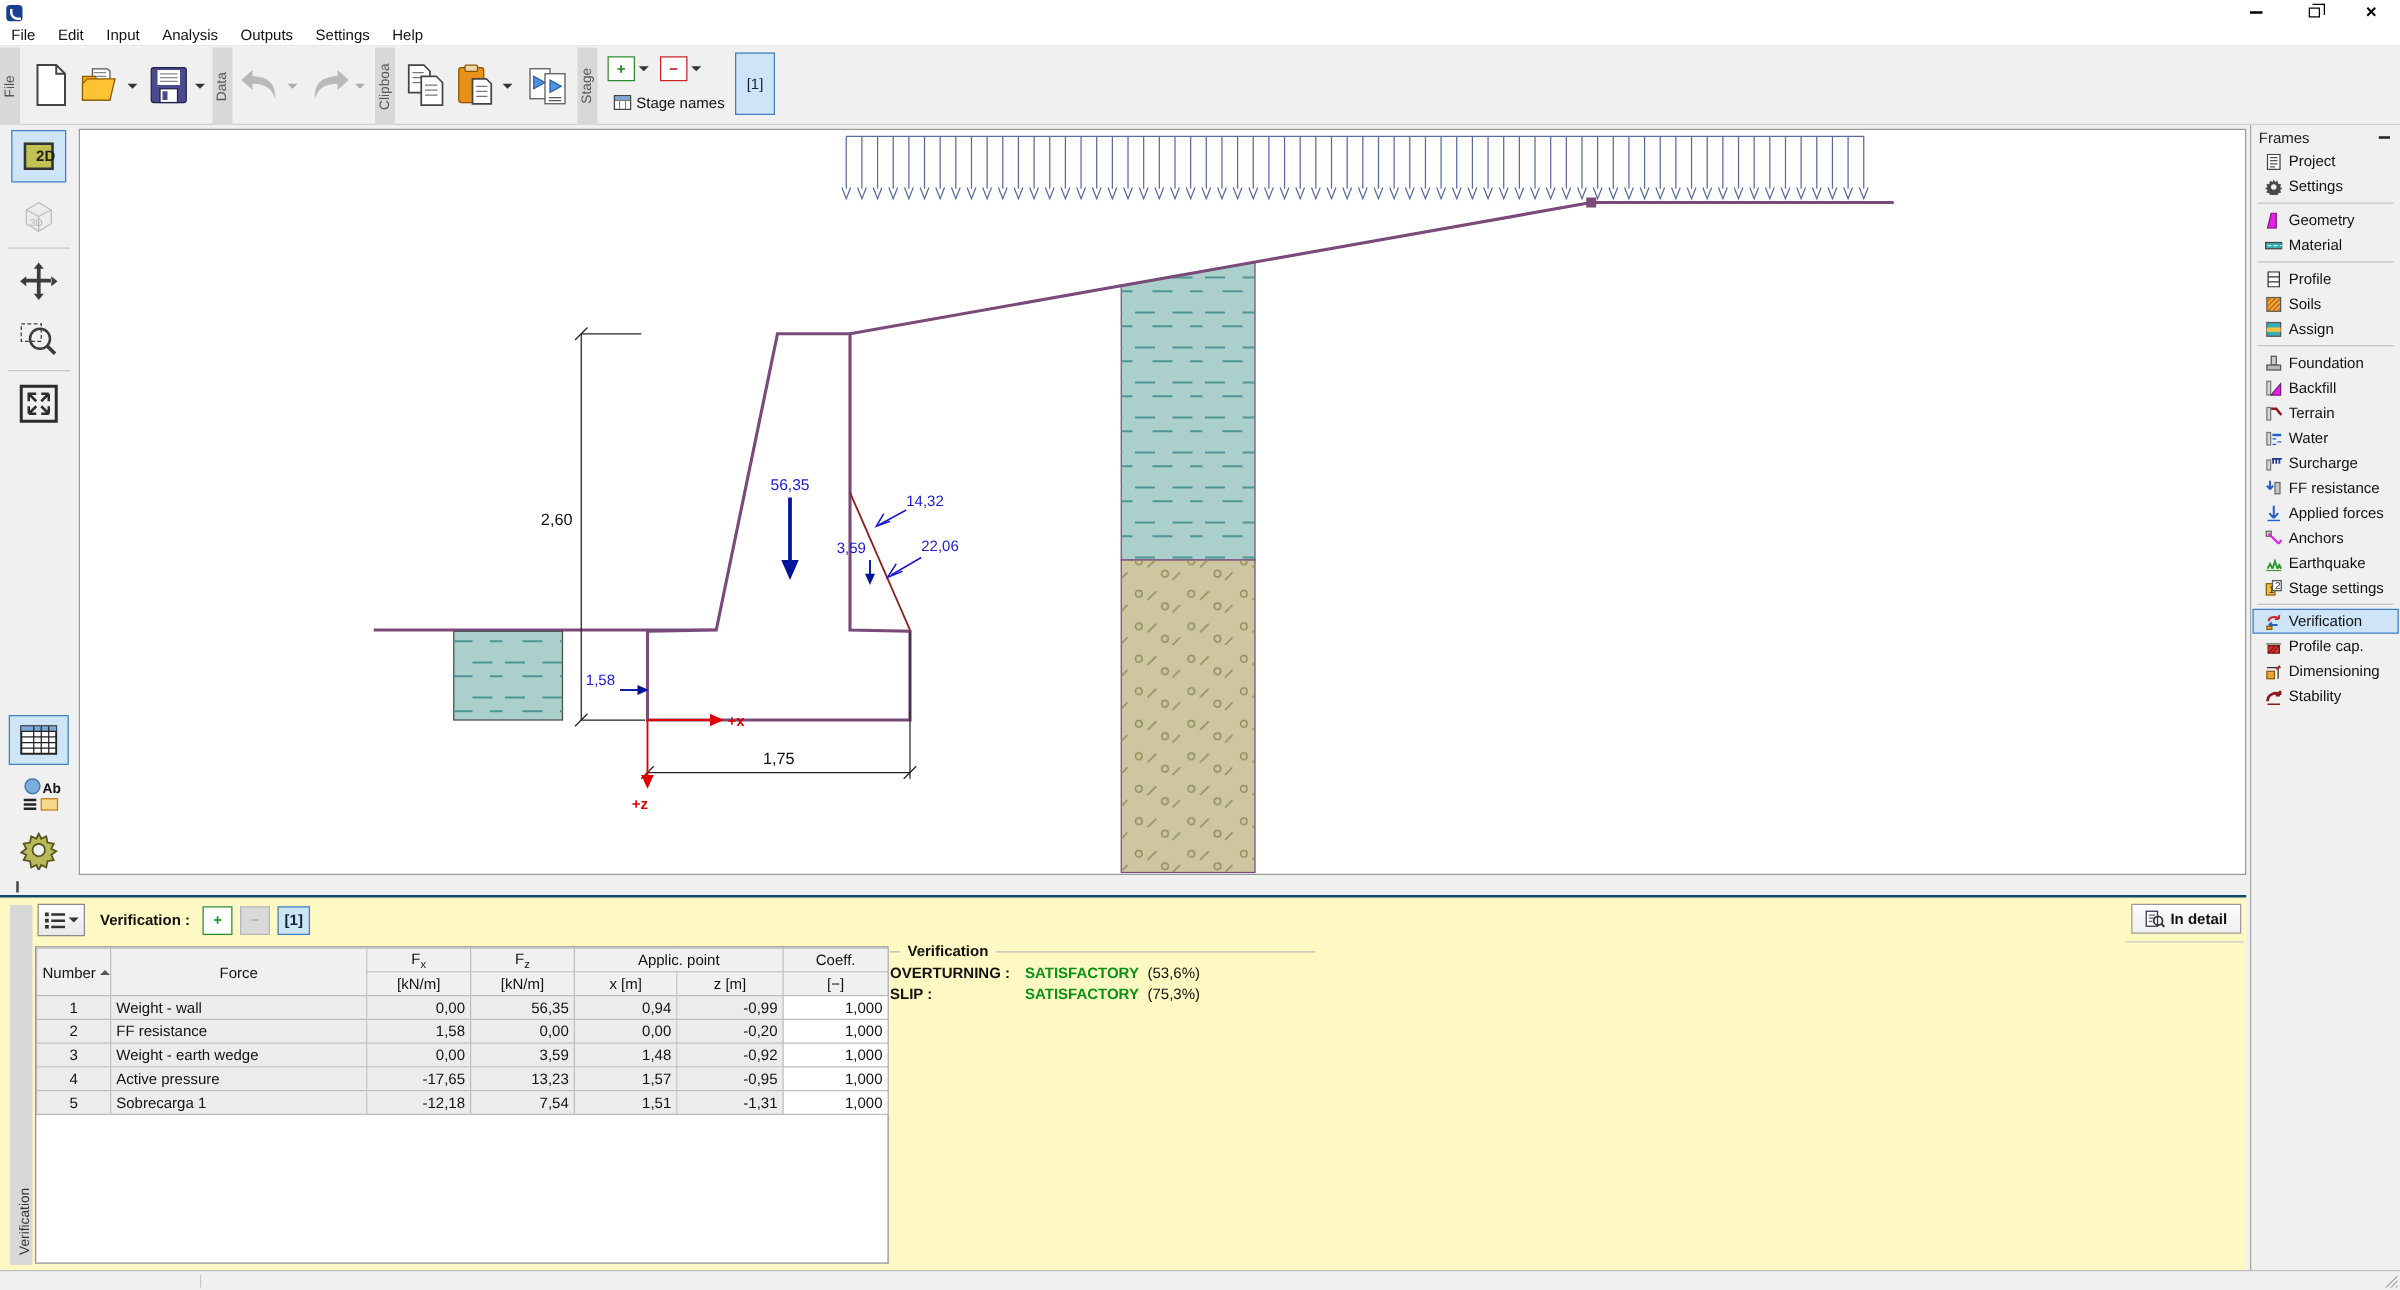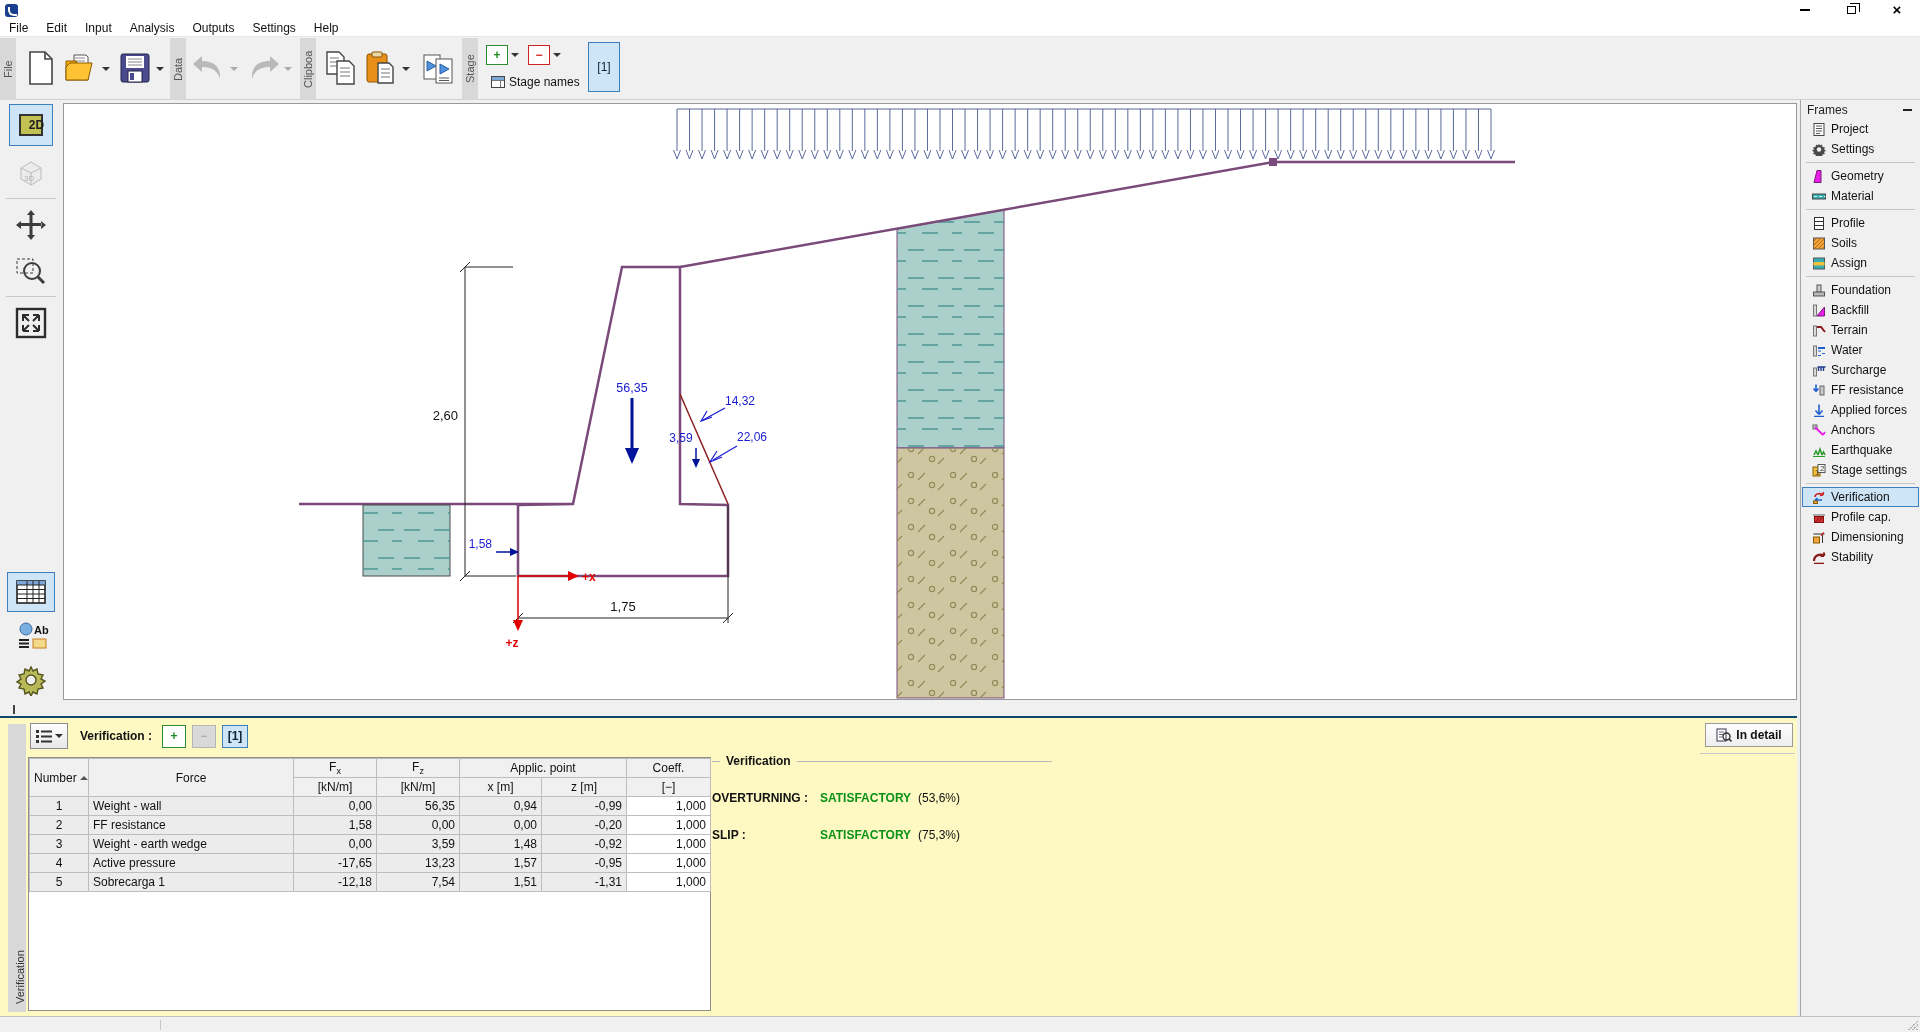--- a/index.html
+++ b/index.html
@@ -91,7 +91,7 @@
   #res-legend .ln { height:1px; background:#b9b9b9; }
   #res-legend .ln.s { width:8px; } #res-legend .ln.l { flex:1; }
   #res-legend b { font-size:12px; }
-  .res-row { display:flex; margin-top:23px; }
+  .res-row { display:flex; margin-top:3px; }
   .res-row .rl { width:108px; font-weight:bold; }
   .res-row .rs { width:86px; font-weight:bold; color:#0a9116; }
   .res-row .rp { margin-left:12px; }

